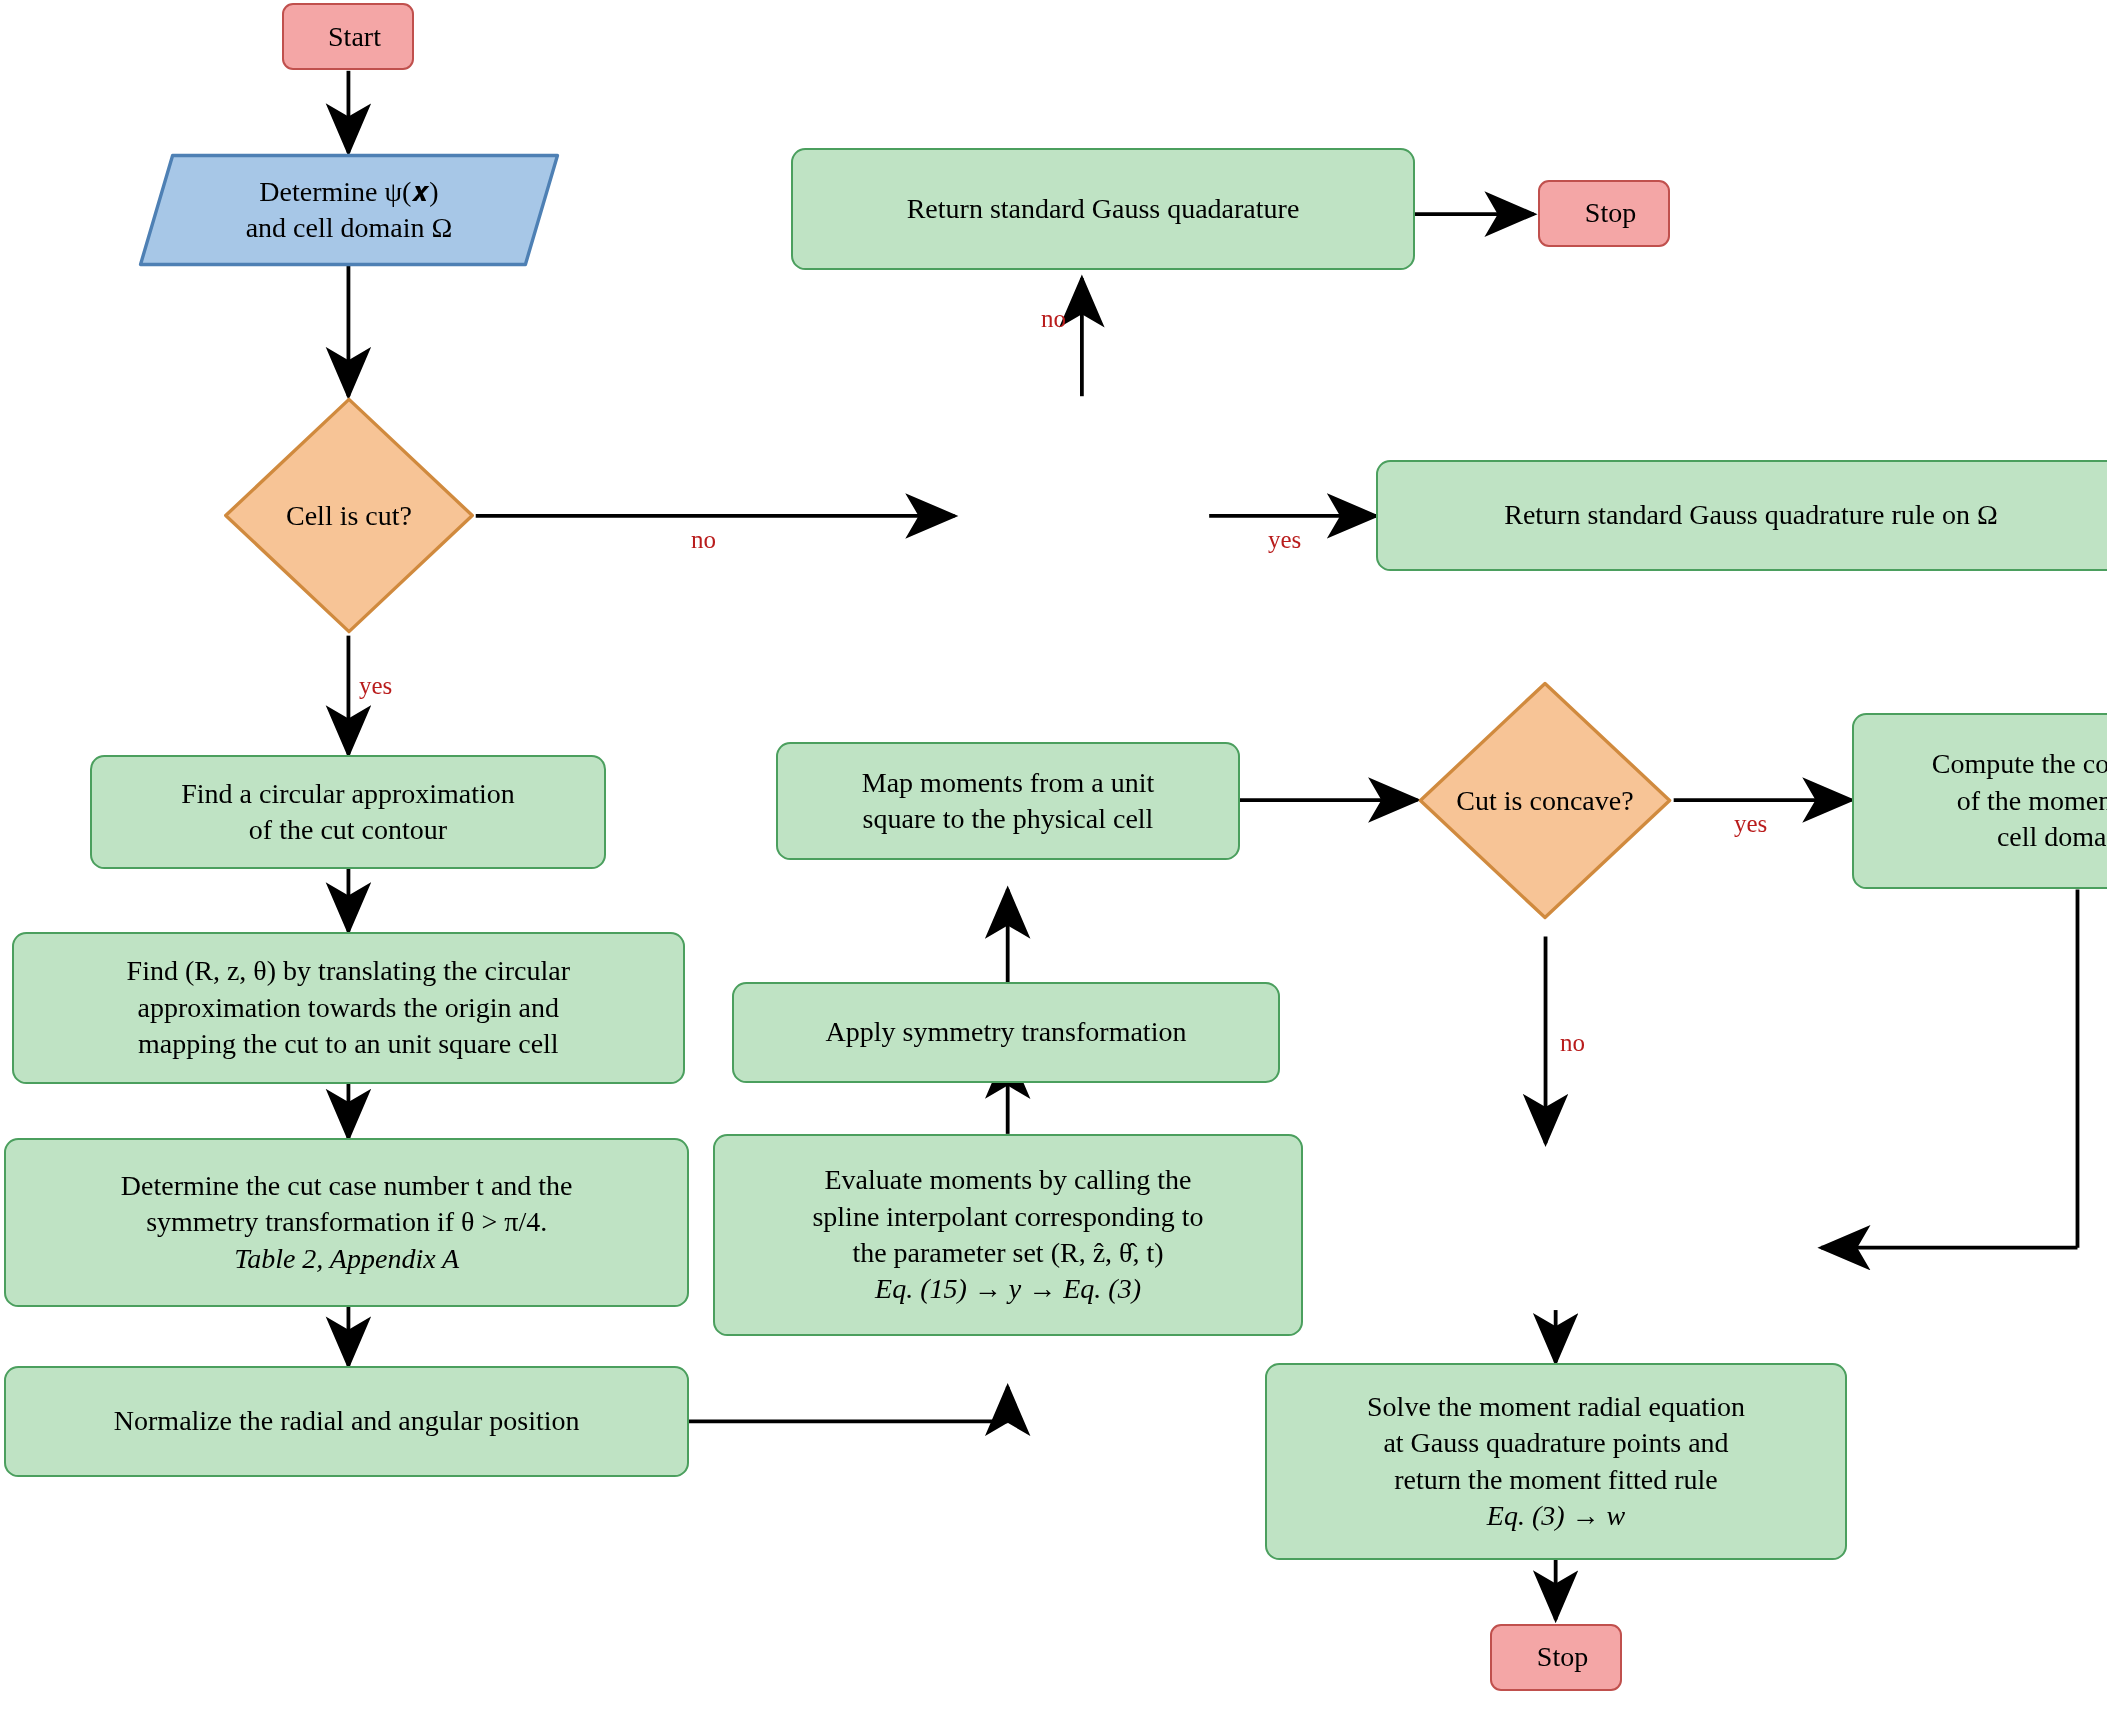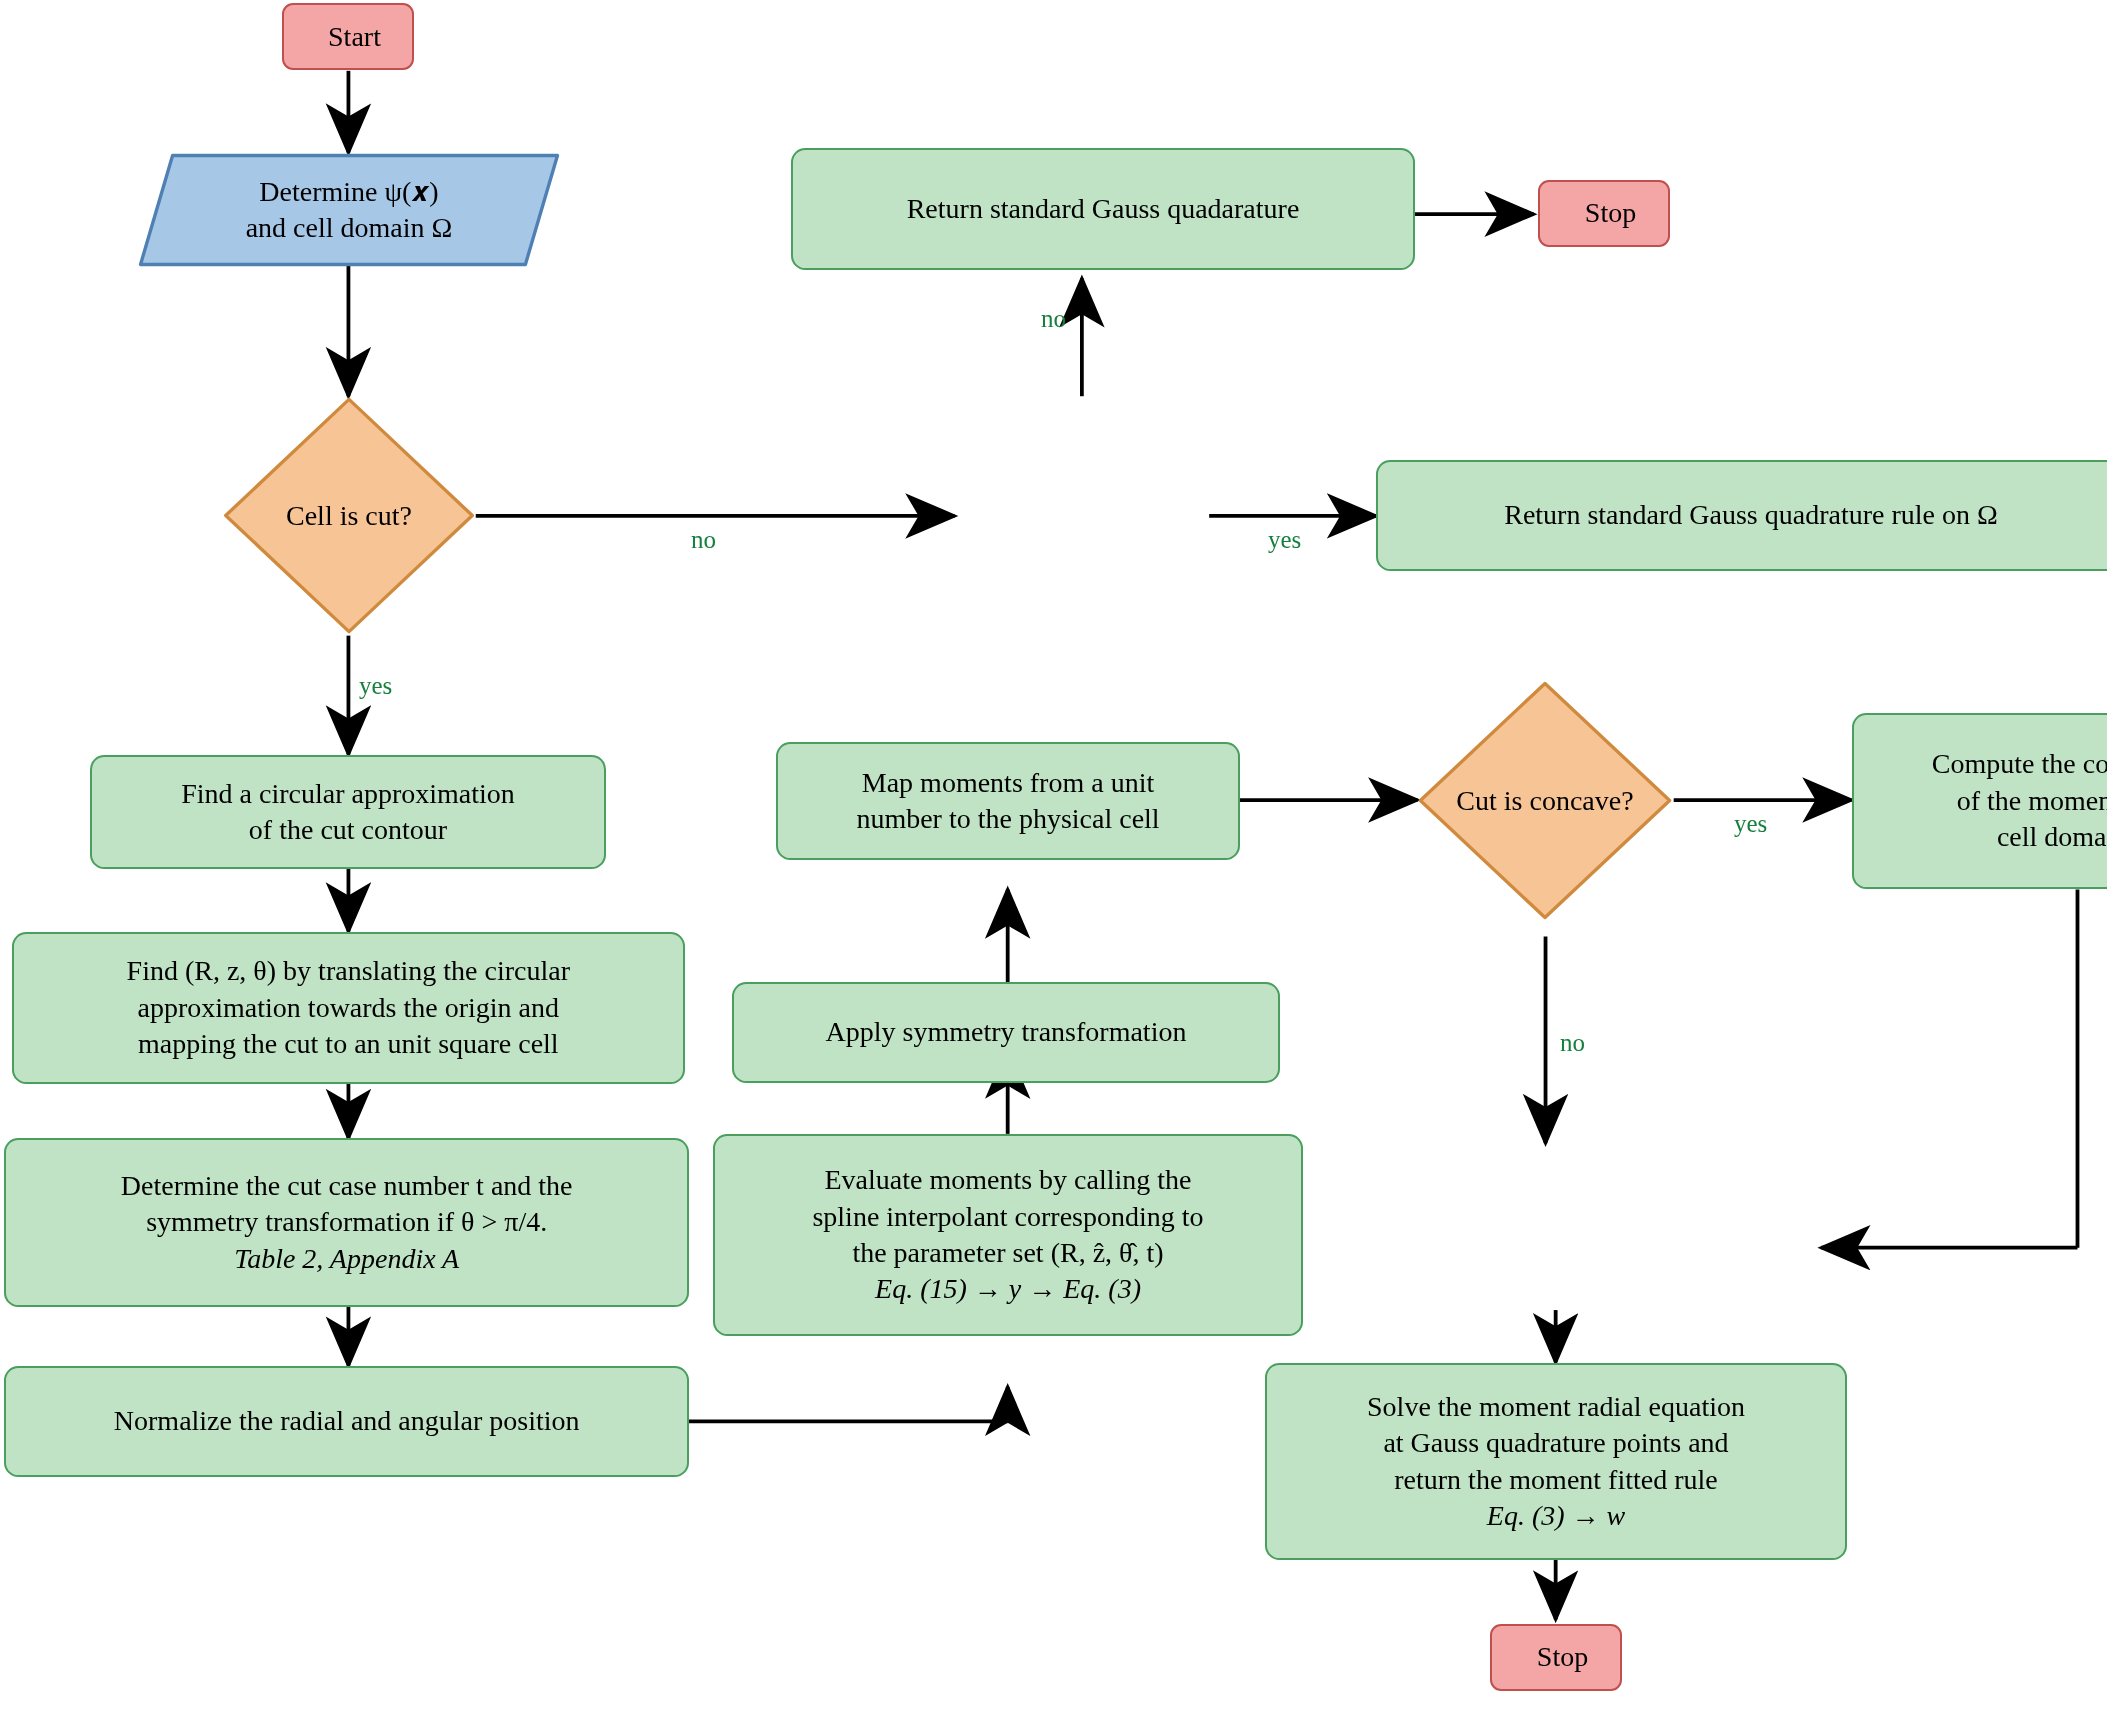--- a/index.html
+++ b/index.html
@@ -77,7 +77,7 @@
   .edge-label {
     position: absolute;
     font-size: 25px;
-    color: #15803d;
+    color: #b91c1c;
     z-index: 4;
     white-space: nowrap;
   }

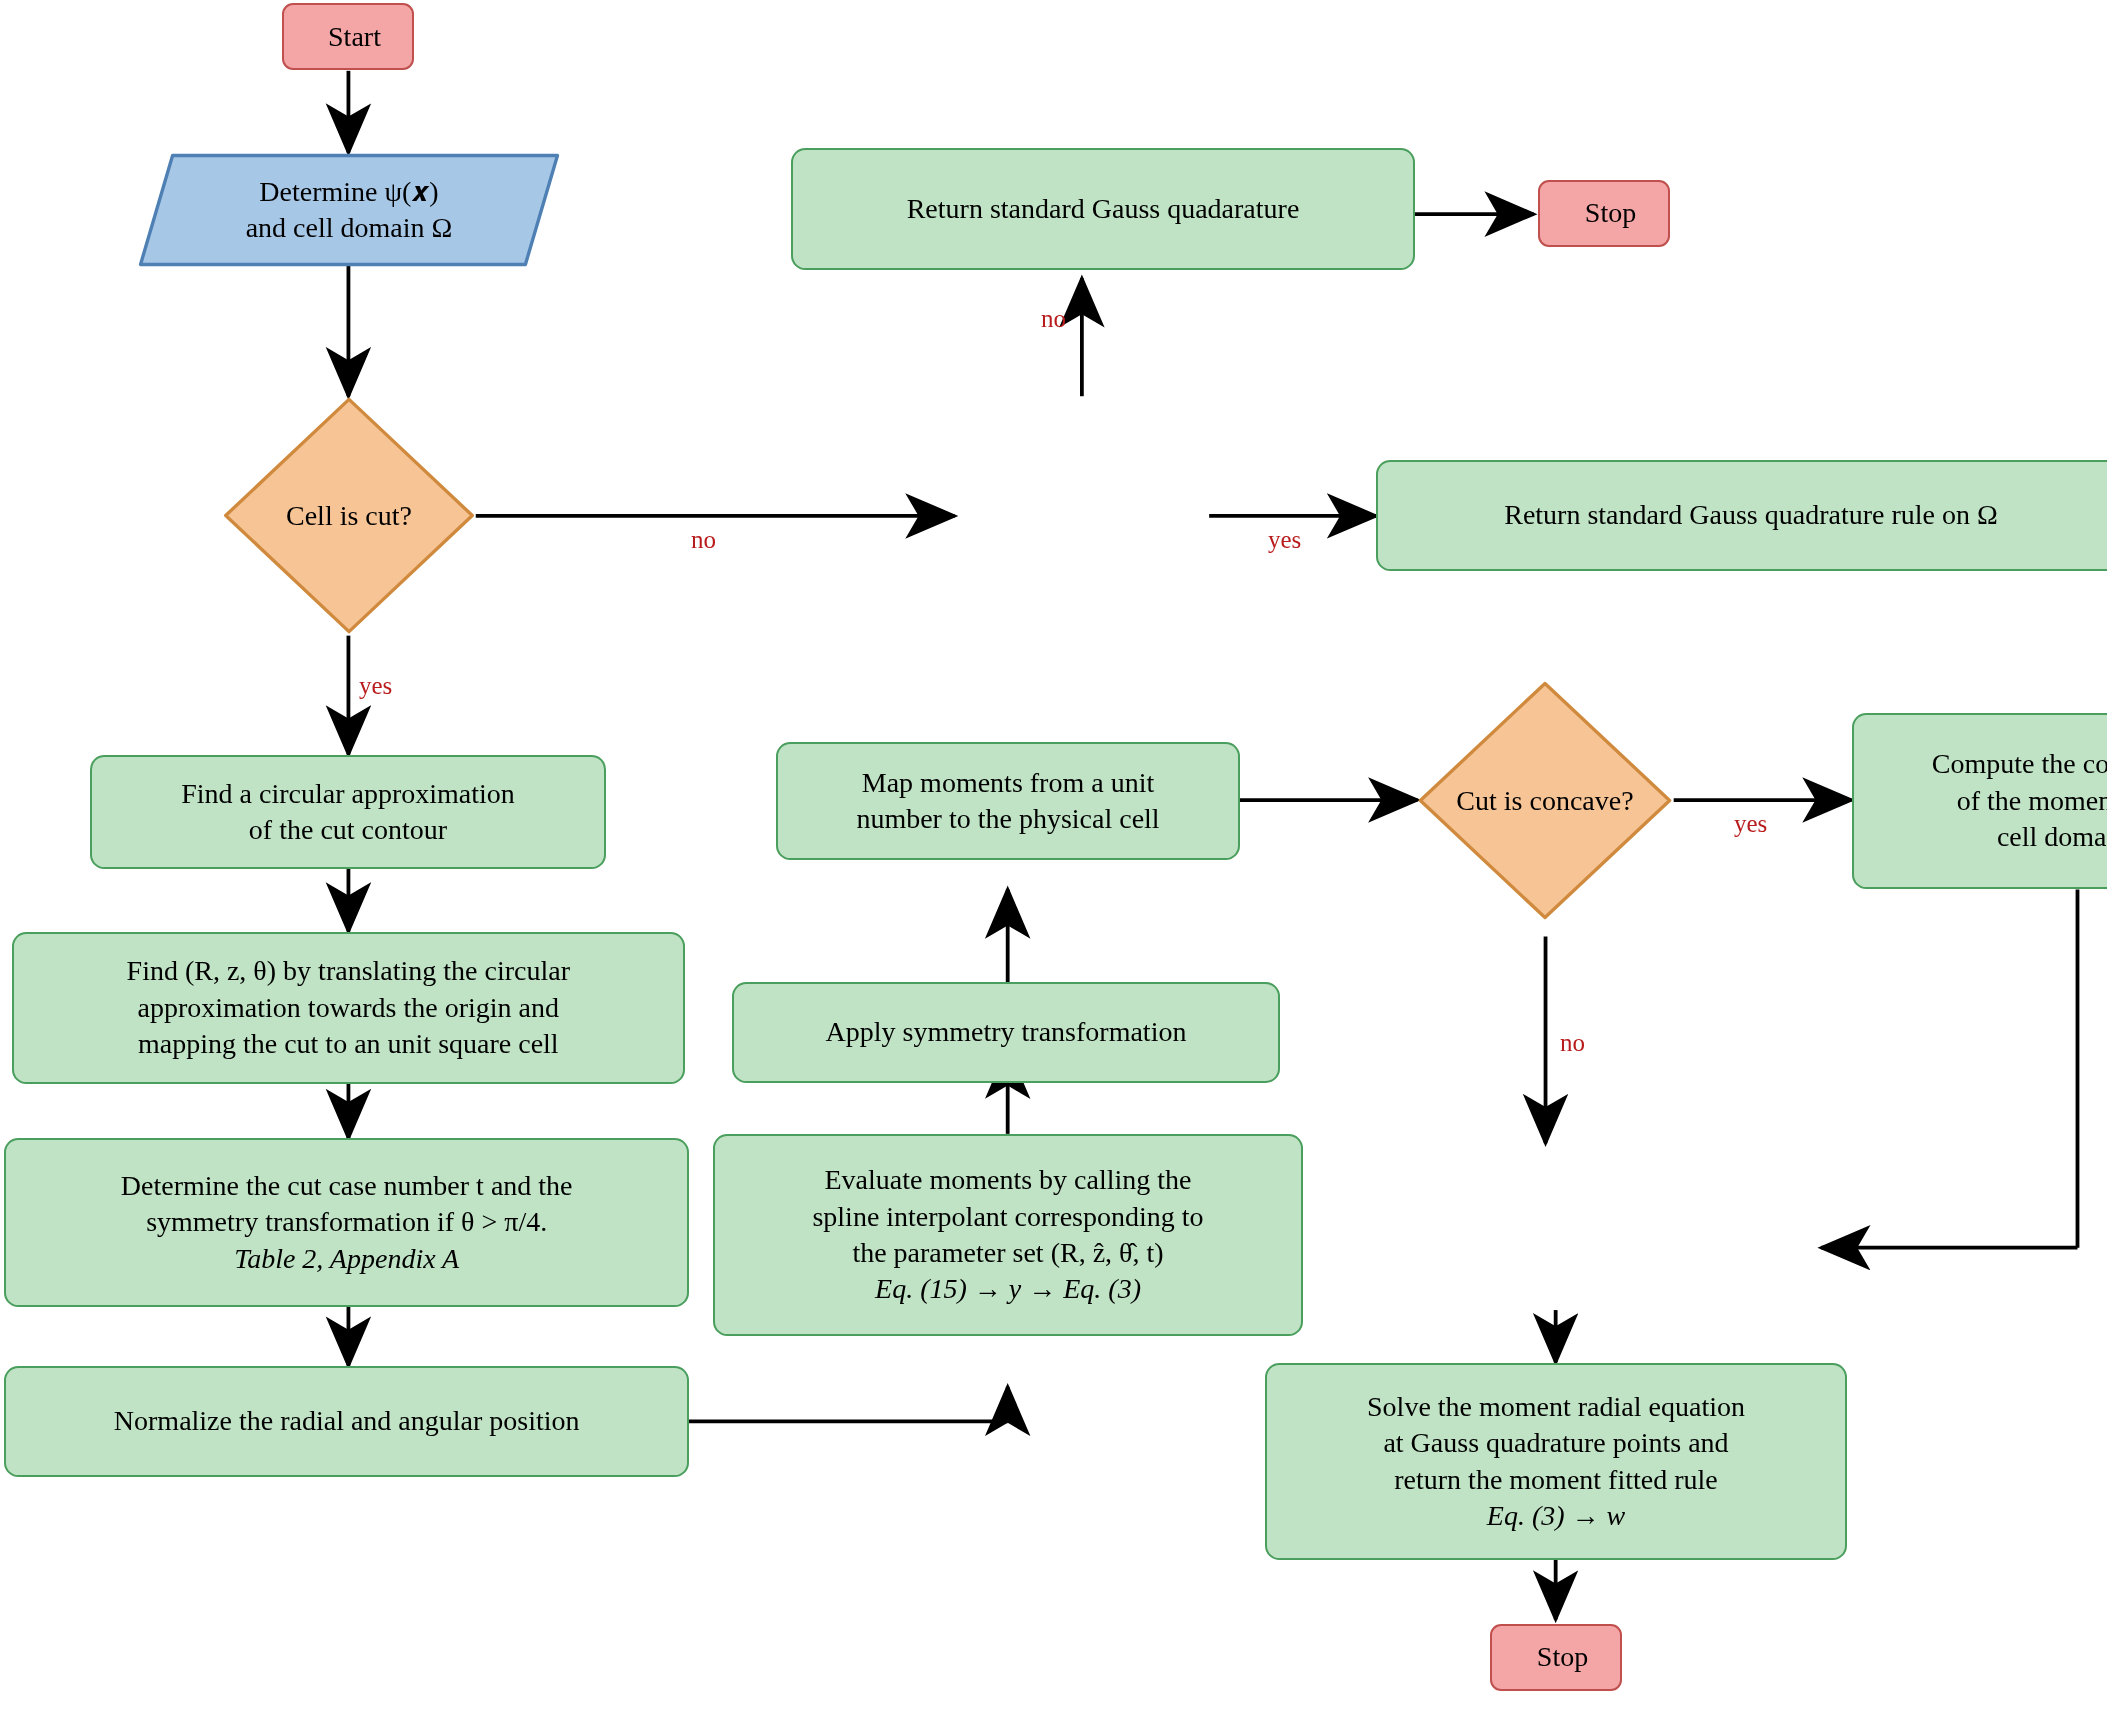--- a/index.html
+++ b/index.html
@@ -234,7 +234,7 @@
   <div class="node process" style="left:776px; top:742px; width:464px; height:118px;">
     <div class="txt">
       <div>Map moments from a unit</div>
-      <div>number to the physical cell</div>
+      <div>square to the physical cell</div>
     </div>
   </div>
 

